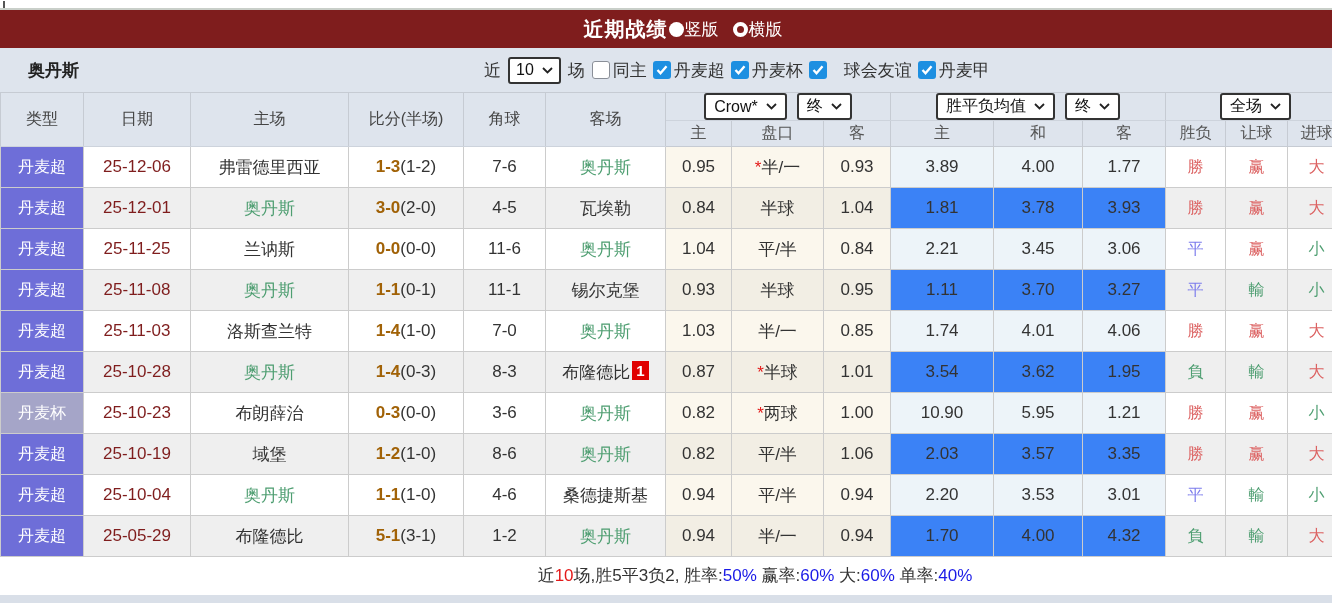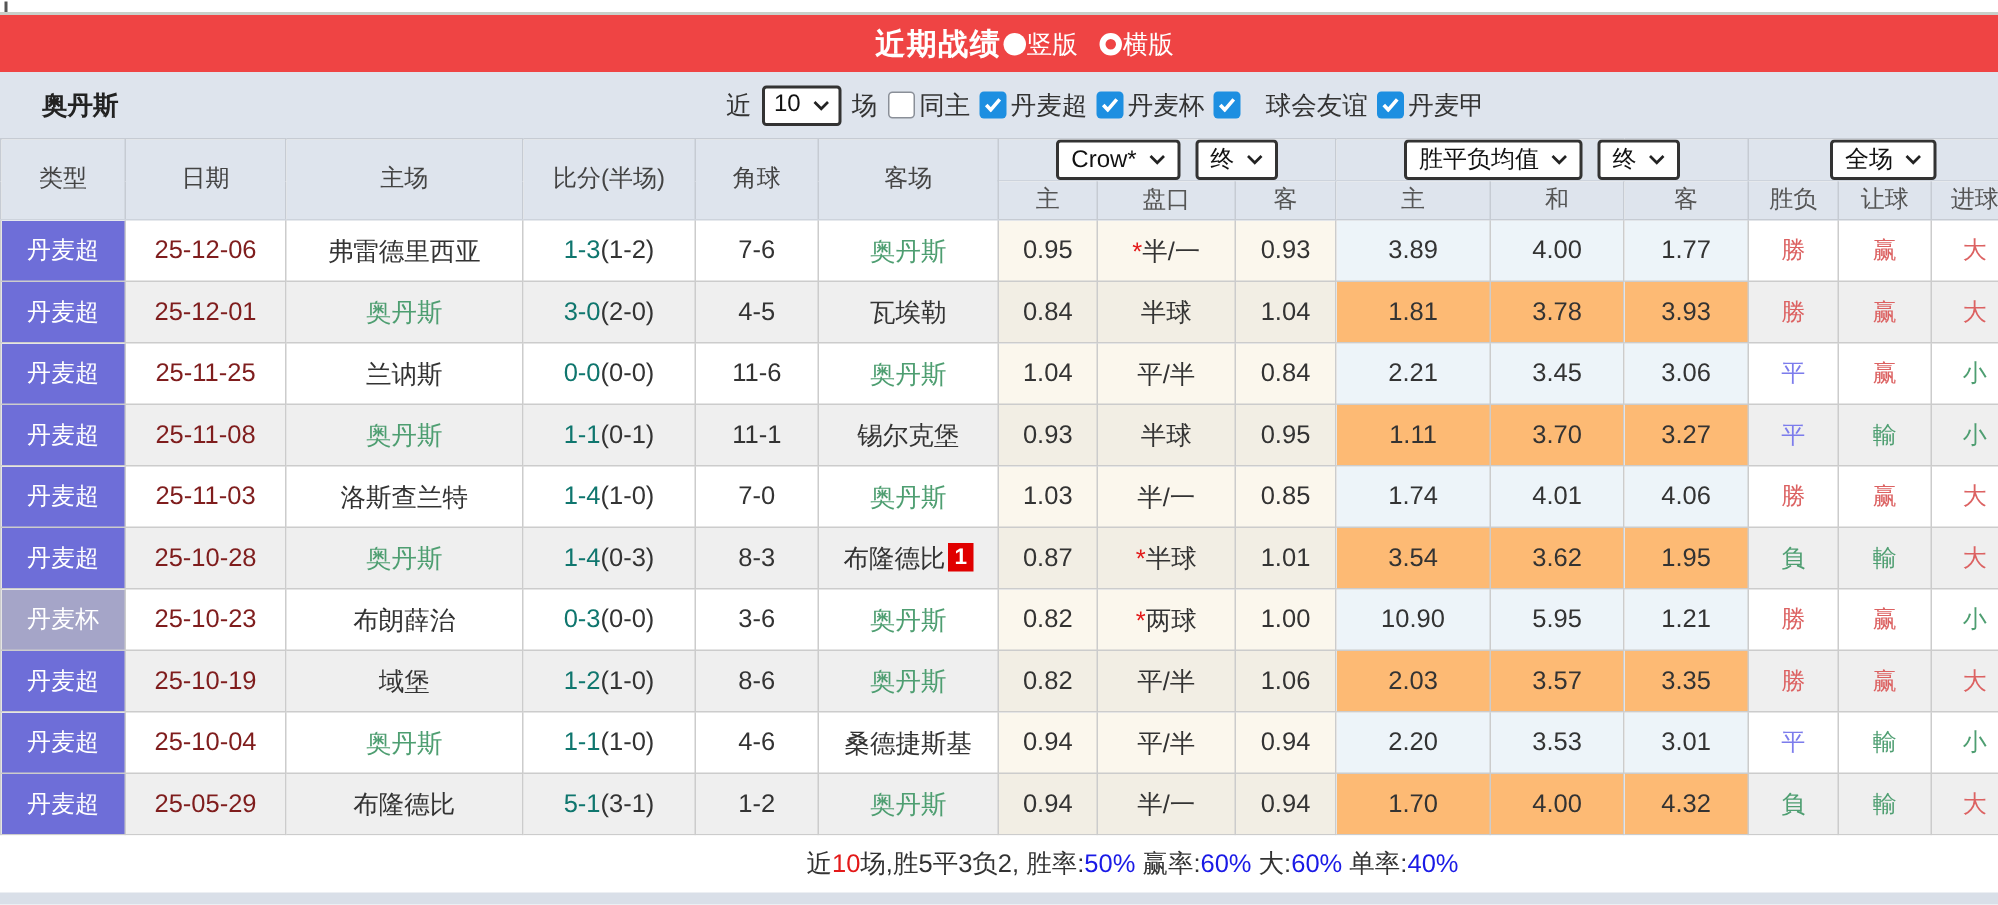--- a/index.html
+++ b/index.html
@@ -12,7 +12,7 @@
   .top-strip .tick { position:absolute; left:3px; top:1px; width:2px; height:7px; background:#555; }
 
   
-  .title-bar { height:38px; background:#ef4444; display:flex; align-items:center; justify-content:center; }
+  .title-bar { height:38px; background:#7f1d1d; display:flex; align-items:center; justify-content:center; }
   .title-group { display:flex; align-items:center; margin-left:34px; }
   .tb-title { color:#fff; font-weight:bold; font-size:20px; letter-spacing:1px; }
   .radio { width:15px; height:15px; border-radius:50%; display:inline-block; flex:0 0 auto; }

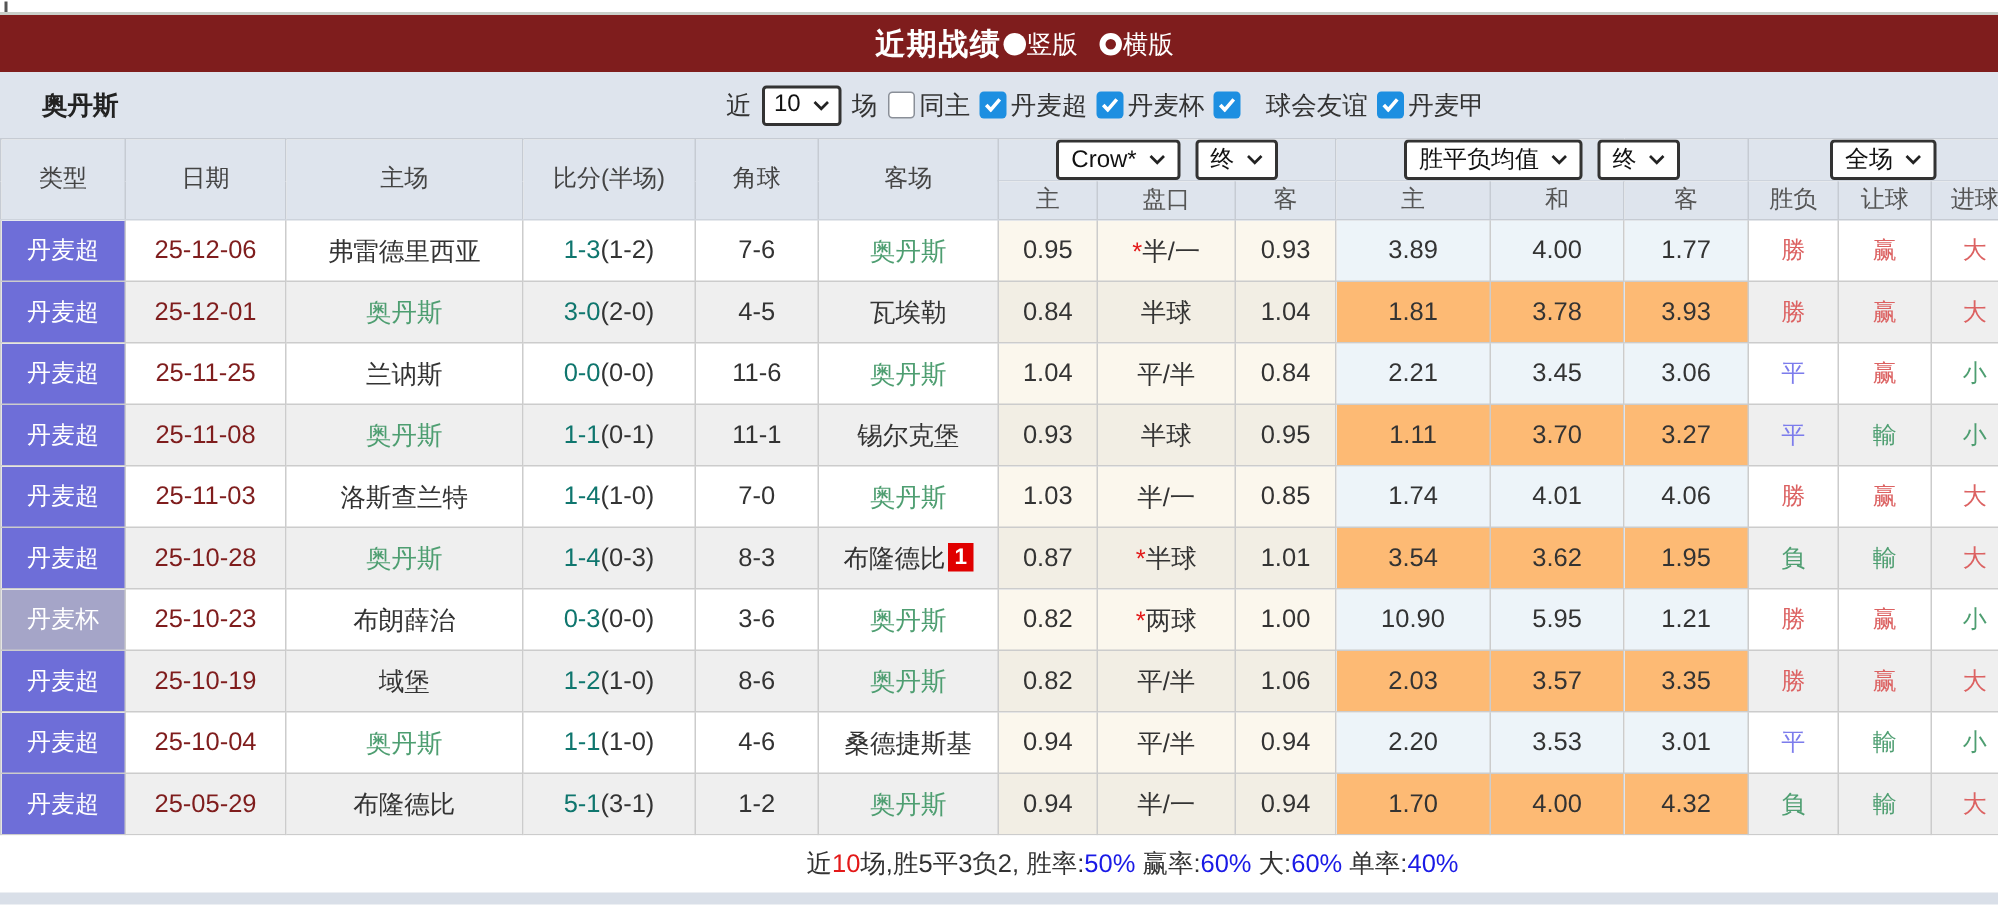--- a/index.html
+++ b/index.html
@@ -47,7 +47,7 @@
   td.type-cell.cup { background:#a5a5c8 !important; }
   td.date-cell { color:#7f1d1d; }
   .green { color:#4e9e71; }
-  .score-main { color:#0f766e; }
+  .score-main { color:#a16207;font-weight:bold; }
   .score-half { color:#333; }
   td.odds-cell { background:#fbf7ed; }
   tr.alt td.odds-cell { background:#f2eee4; }

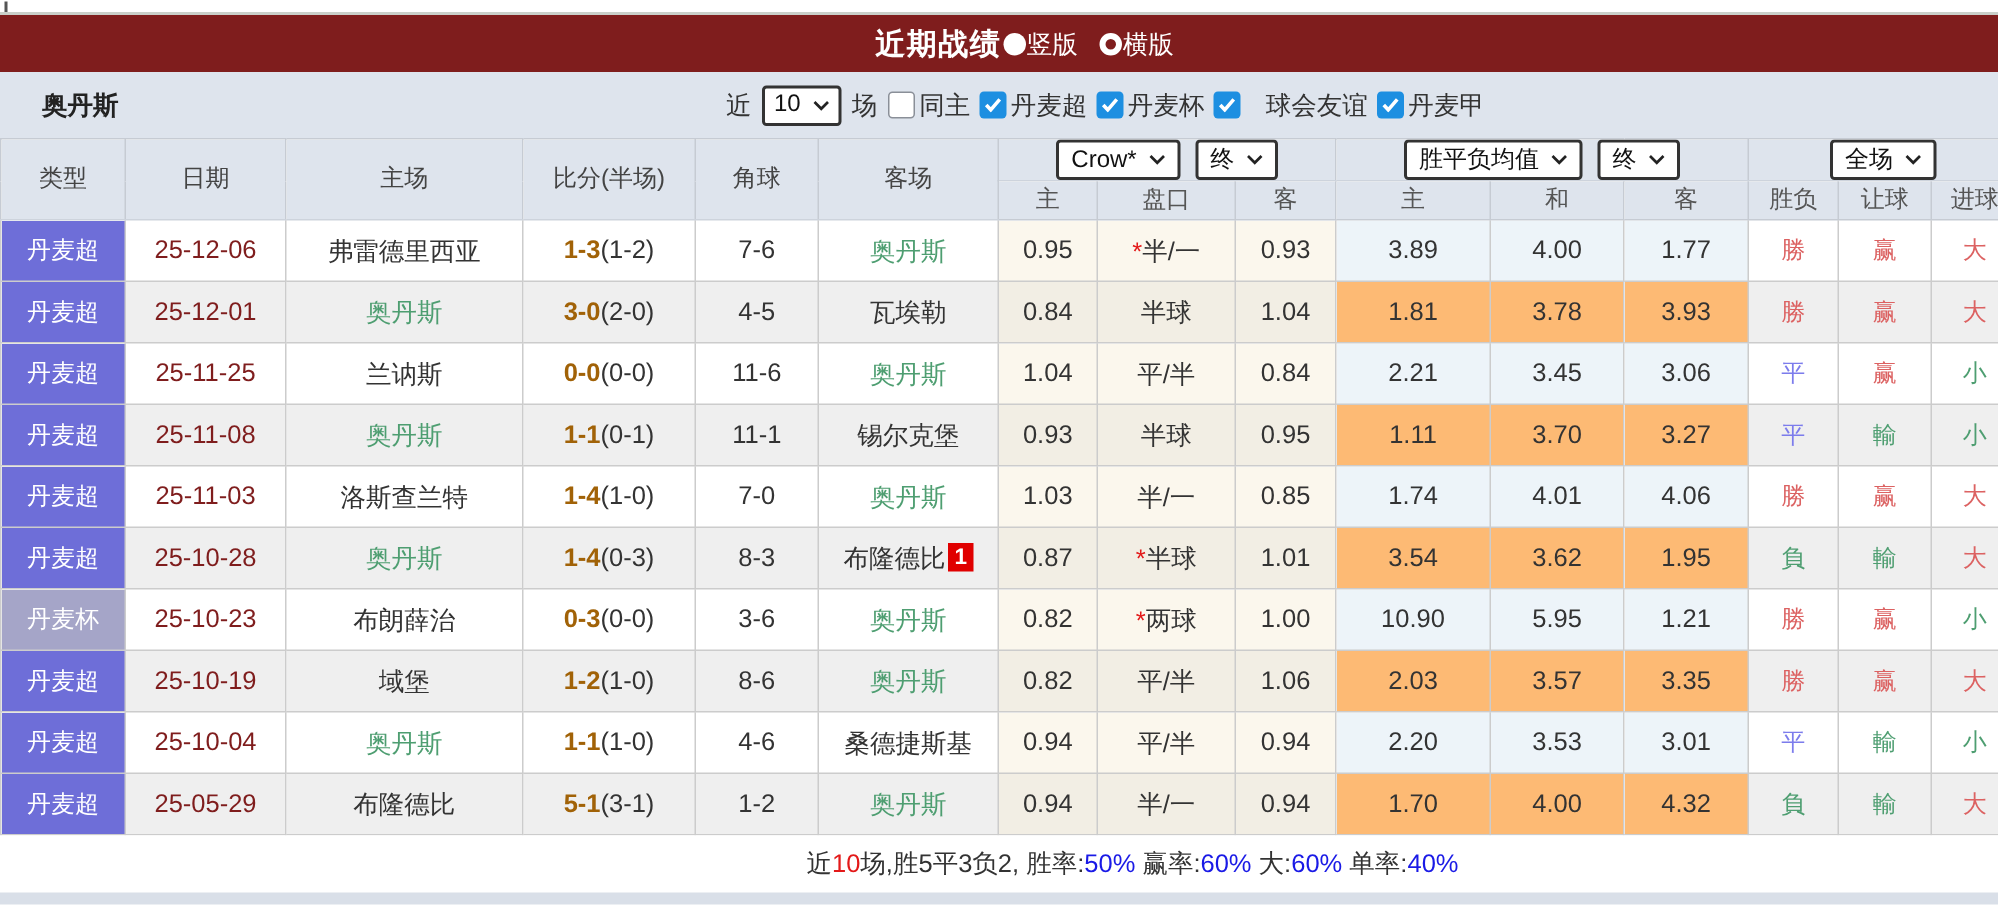--- a/index.html
+++ b/index.html
@@ -52,7 +52,7 @@
   td.odds-cell { background:#fbf7ed; }
   tr.alt td.odds-cell { background:#f2eee4; }
   td.avg-cell { background:#edf4f9; }
-  tr.alt td.avg-cell { background:#fdba74; }
+  tr.alt td.avg-cell { background:#3b82f6; }
   td.res-cell { font-size:16px; }
   .res-red { color:#dc6262; }
   .res-green { color:#4e9e71; }

